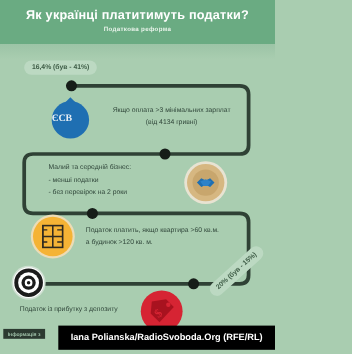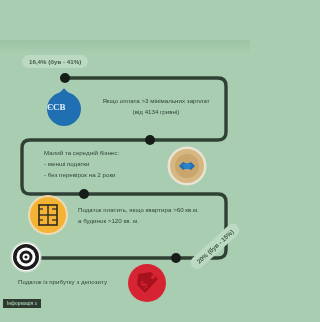--- a/index.html
+++ b/index.html
@@ -129,6 +129,10 @@
 
 <div class="infographic">
 
+  <div class="header">
+    <div class="header-title">Як українці платитимуть податки?</div>
+    <div class="header-sub">Податкова реформа</div>
+  </div>
   <div class="header-fade"></div>
 
   <svg class="path-svg" viewBox="0 0 250 322">

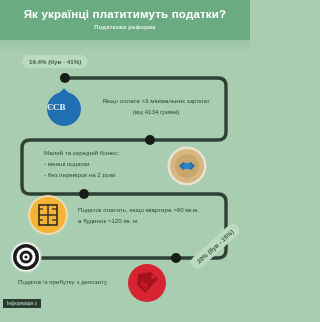--- a/index.html
+++ b/index.html
@@ -213,6 +213,9 @@
   </div>
 
   <div class="src-badge">Інформація з</div>
+  <div class="caption">
+    <div class="caption-text">Iana Polianska/RadioSvoboda.Org (RFE/RL)</div>
+  </div>
 
 </div>
 

